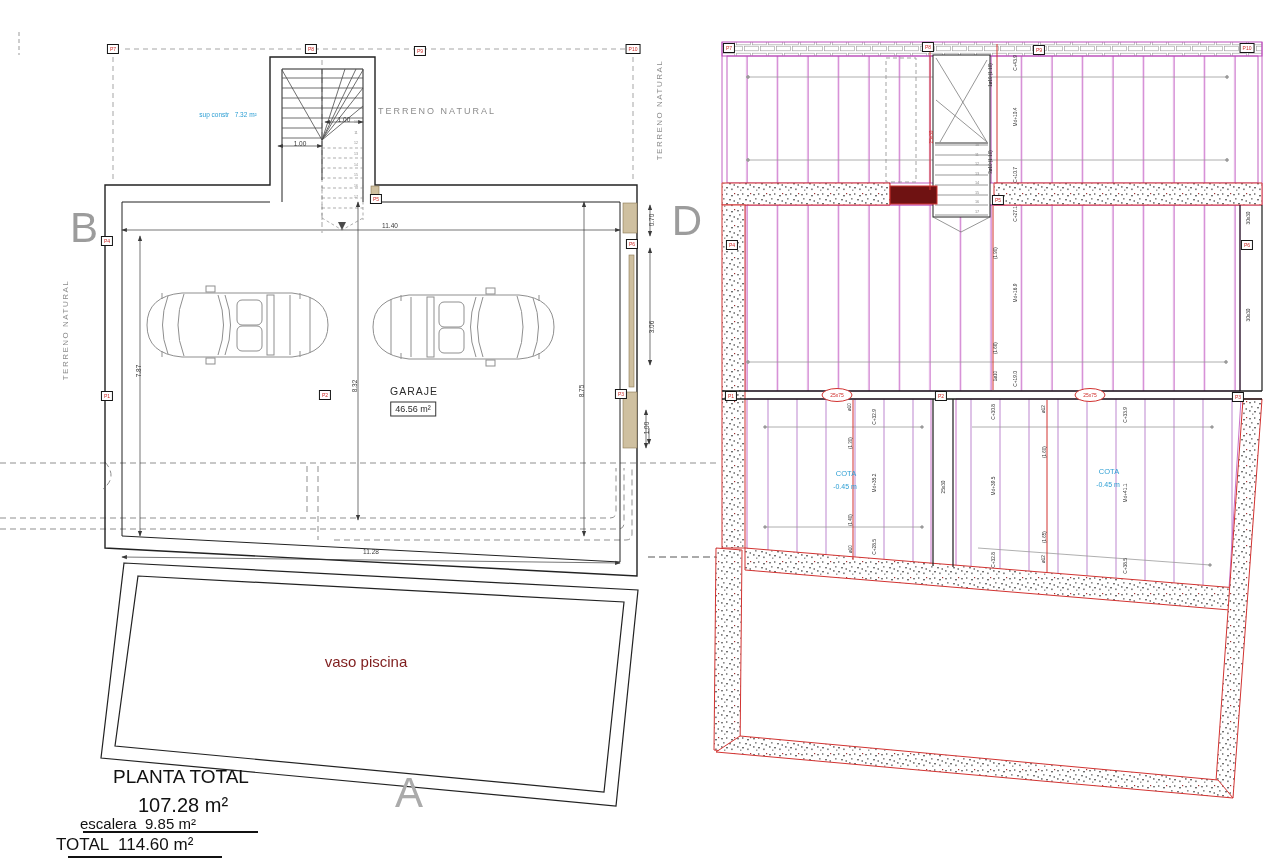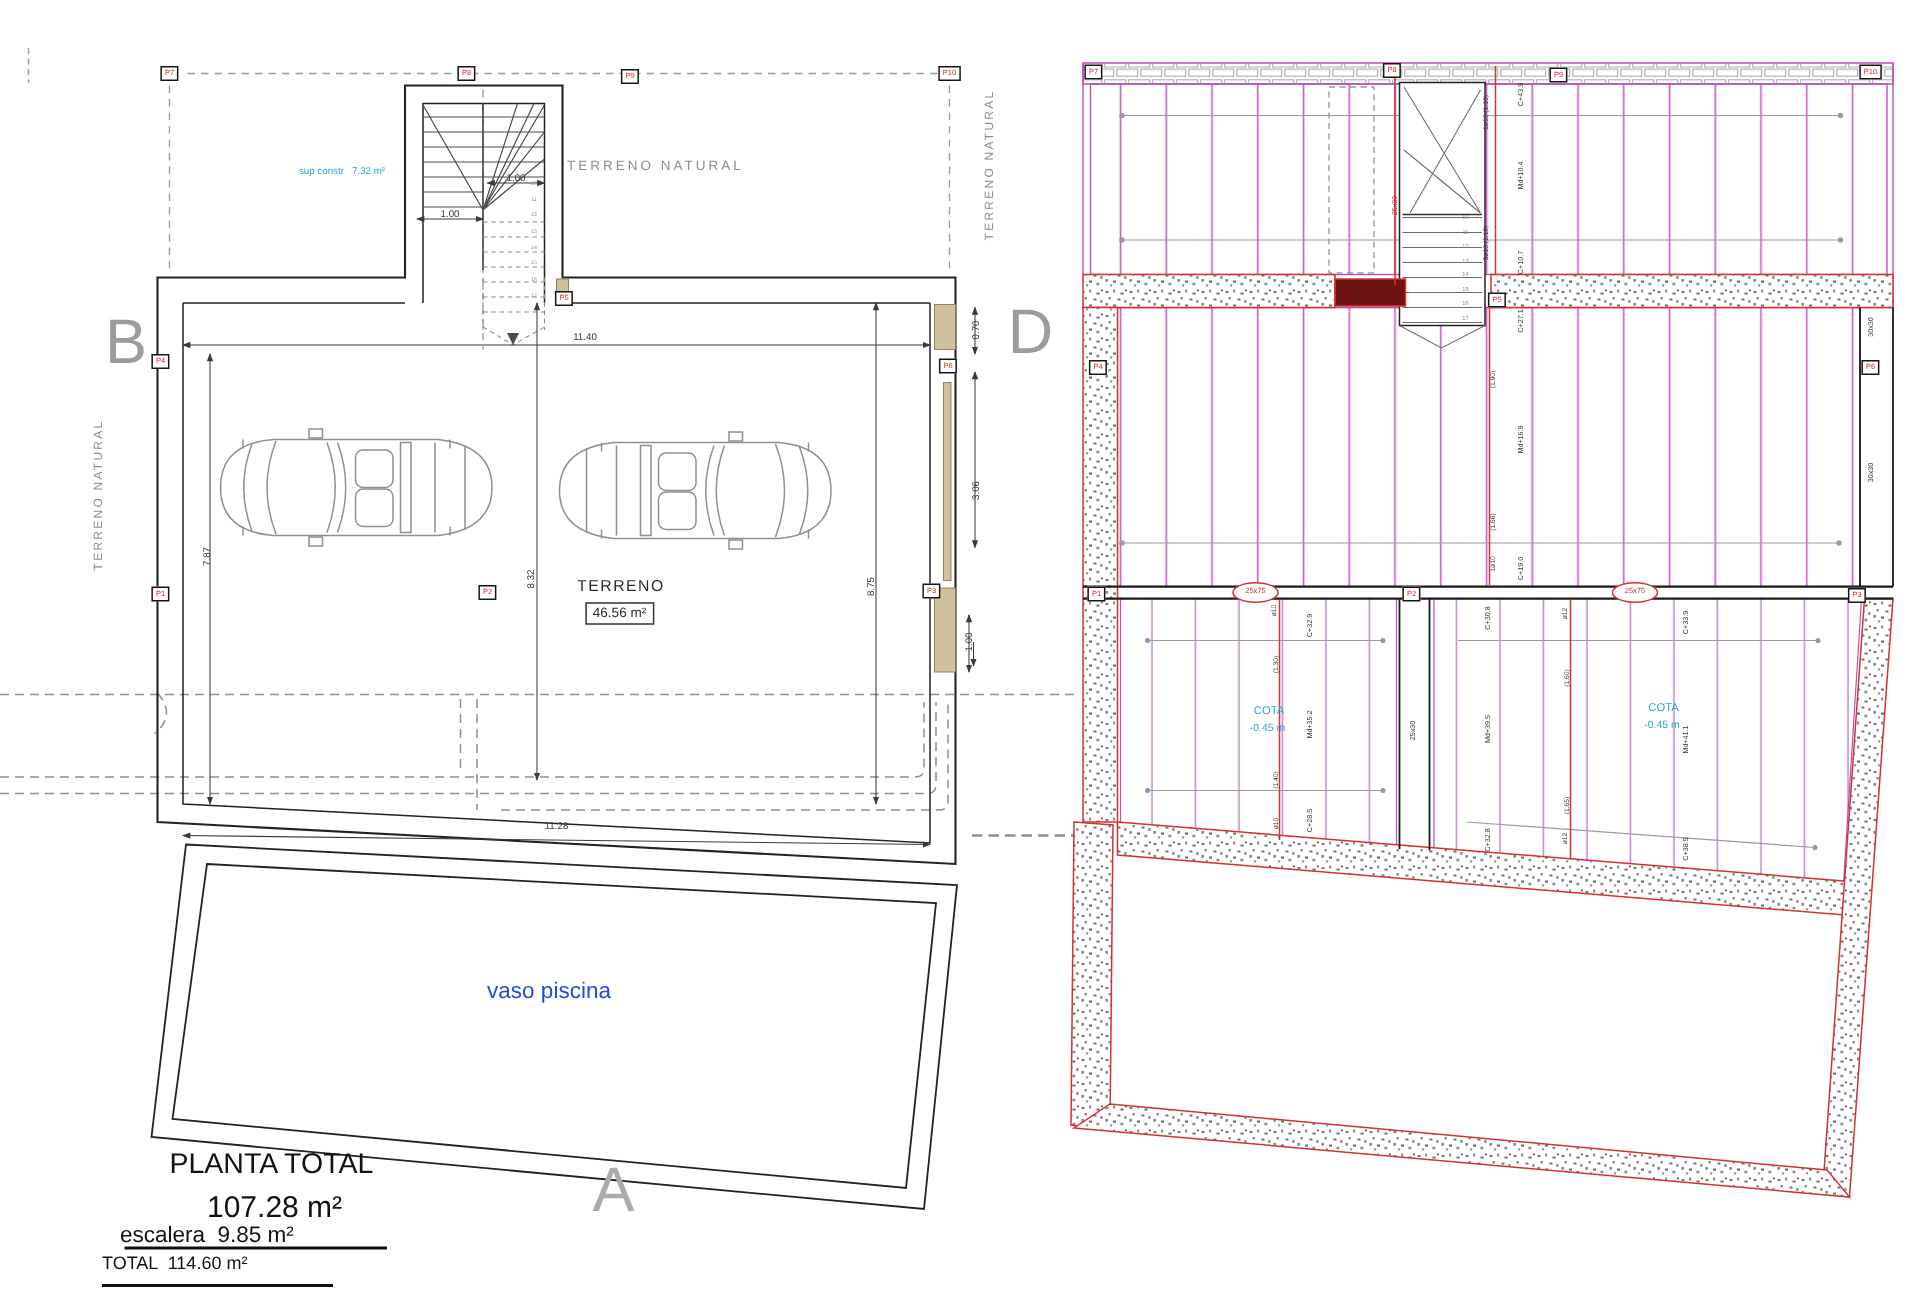--- a/index.html
+++ b/index.html
@@ -238,7 +238,7 @@
     <div class="ann" style="left: 84px; top: 228px; font-size: 42px; color: rgb(156, 156, 156); transform: translate(-50%, -50%) rotate(0deg);">B</div>
     <div class="ann" style="left: 687px; top: 221px; font-size: 42px; color: rgb(156, 156, 156); transform: translate(-50%, -50%) rotate(0deg);">D</div>
     <div class="ann" style="left: 409px; top: 793px; font-size: 42px; color: rgb(171, 171, 171); transform: translate(-50%, -50%) rotate(0deg);">A</div>
-    <div class="ann" style="left: 414px; top: 391px; font-size: 10.5px; color: rgb(43, 43, 43); letter-spacing: 1px; transform: translate(-50%, -50%) rotate(0deg);">TERRENO</div>
+    <div class="ann" style="left: 414px; top: 391px; font-size: 10.5px; color: rgb(43, 43, 43); letter-spacing: 1px; transform: translate(-50%, -50%) rotate(0deg);">GARAJE</div>
     <div class="ann boxed" style="left: 413px; top: 409px; font-size: 9px; color: rgb(43, 43, 43); transform: translate(-50%, -50%) rotate(0deg);">46.56 m²</div>
     <div class="ann" style="left: 366px; top: 661px; font-size: 15px; color: #1d4ed8; transform: translate(-50%, -50%) rotate(0deg);">vaso piscina</div>
     <div class="ann" style="left: 390px; top: 226px; font-size: 6.5px; color: rgb(58, 58, 58); transform: translate(-50%, -50%) rotate(0deg);">11.40</div>

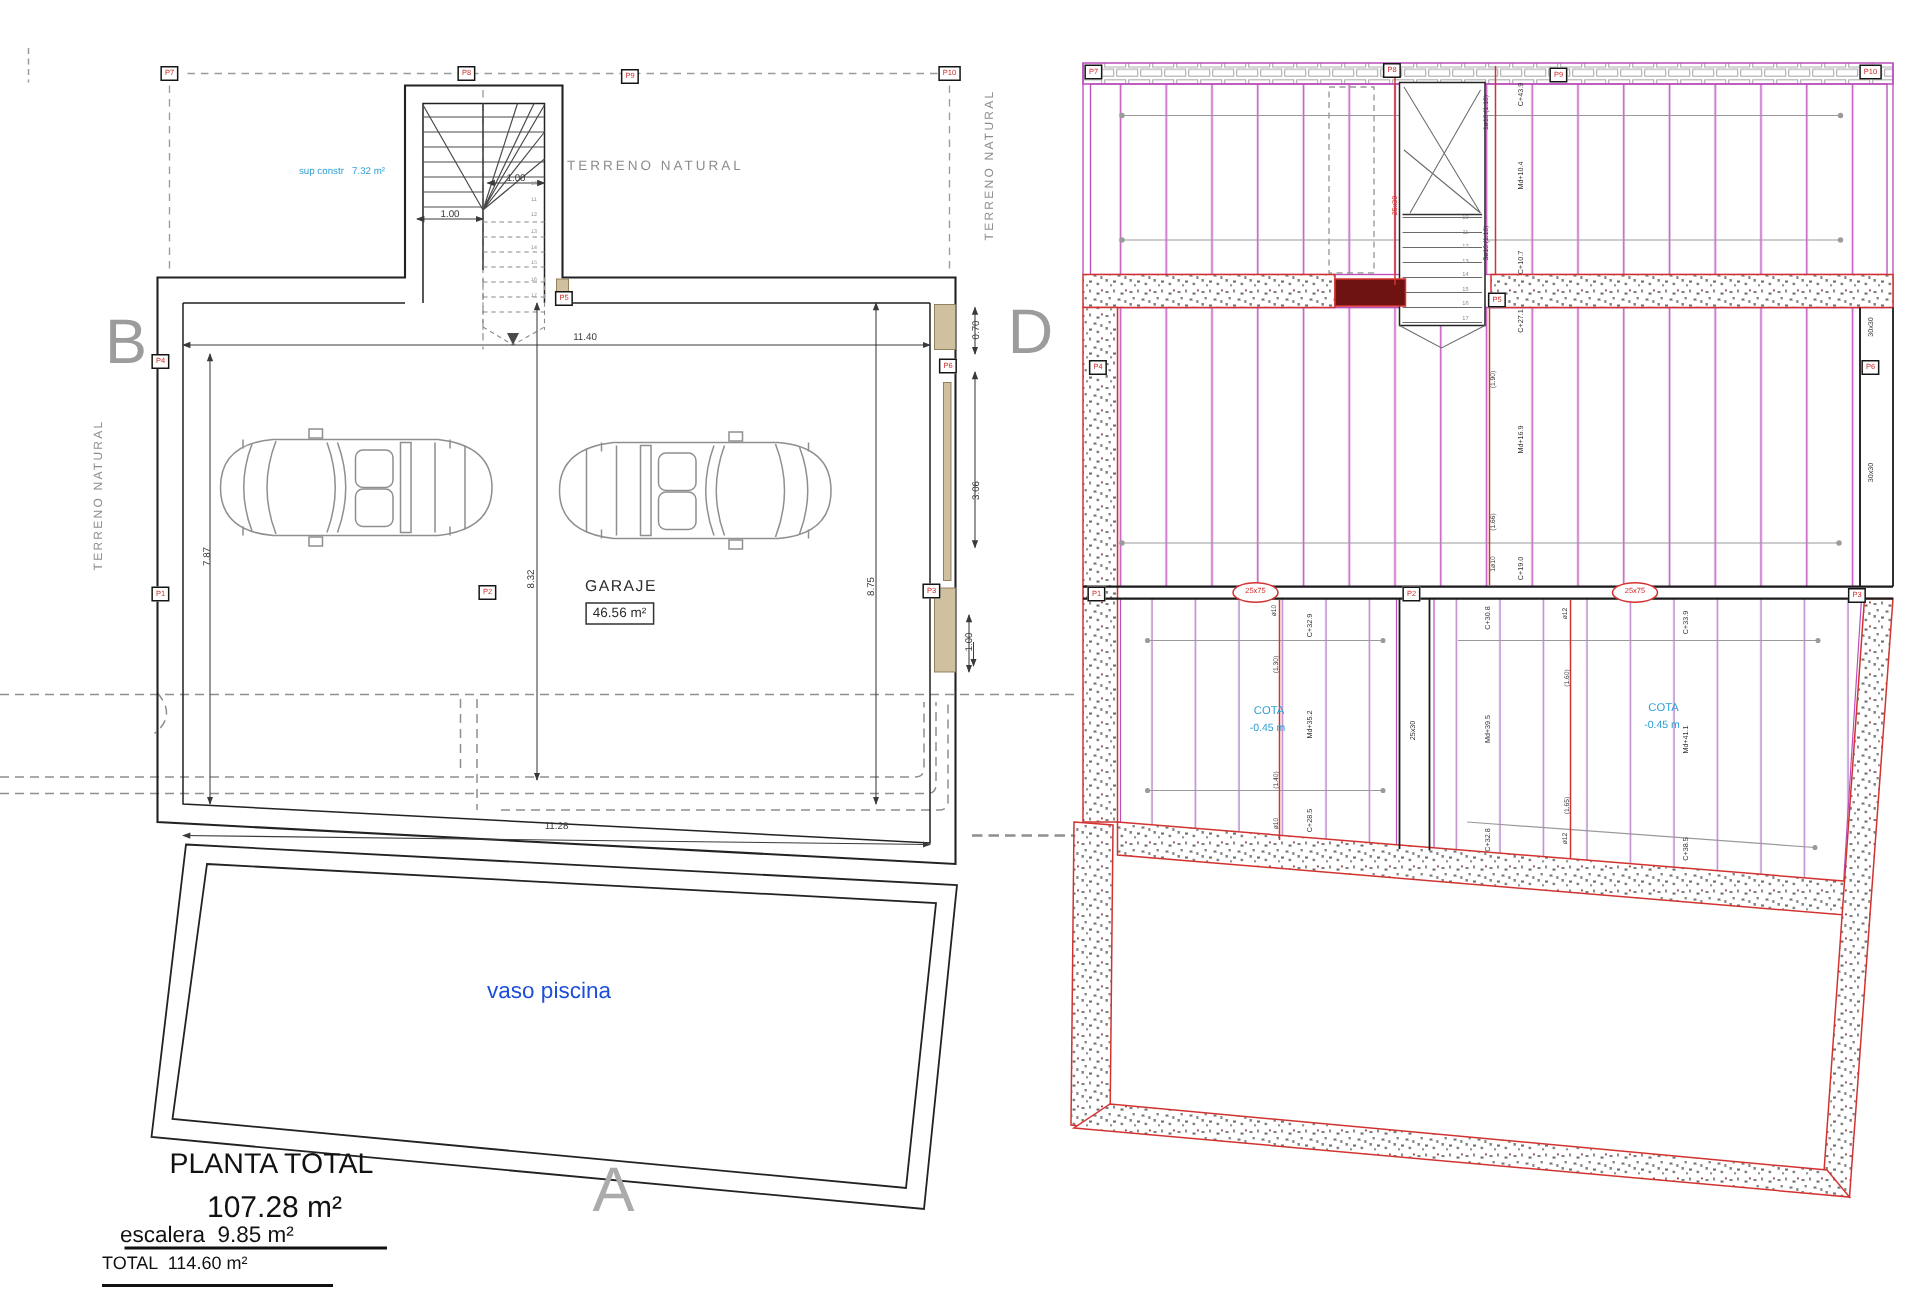--- a/index.html
+++ b/index.html
@@ -240,7 +240,7 @@
     <div class="ann" style="left: 409px; top: 793px; font-size: 42px; color: rgb(171, 171, 171); transform: translate(-50%, -50%) rotate(0deg);">A</div>
     <div class="ann" style="left: 414px; top: 391px; font-size: 10.5px; color: rgb(43, 43, 43); letter-spacing: 1px; transform: translate(-50%, -50%) rotate(0deg);">GARAJE</div>
     <div class="ann boxed" style="left: 413px; top: 409px; font-size: 9px; color: rgb(43, 43, 43); transform: translate(-50%, -50%) rotate(0deg);">46.56 m²</div>
-    <div class="ann" style="left: 366px; top: 661px; font-size: 15px; color: #1d4ed8; transform: translate(-50%, -50%) rotate(0deg);">vaso piscina</div>
+    <div class="ann" style="left: 366px; top: 661px; font-size: 15px; color: #7f1d1d; transform: translate(-50%, -50%) rotate(0deg);">vaso piscina</div>
     <div class="ann" style="left: 390px; top: 226px; font-size: 6.5px; color: rgb(58, 58, 58); transform: translate(-50%, -50%) rotate(0deg);">11.40</div>
     <div class="ann" style="left: 139px; top: 371px; font-size: 6.5px; color: rgb(58, 58, 58); transform: translate(-50%, -50%) rotate(-90deg);">7.87</div>
     <div class="ann" style="left: 355px; top: 386px; font-size: 6.5px; color: rgb(58, 58, 58); transform: translate(-50%, -50%) rotate(-90deg);">8.32</div>

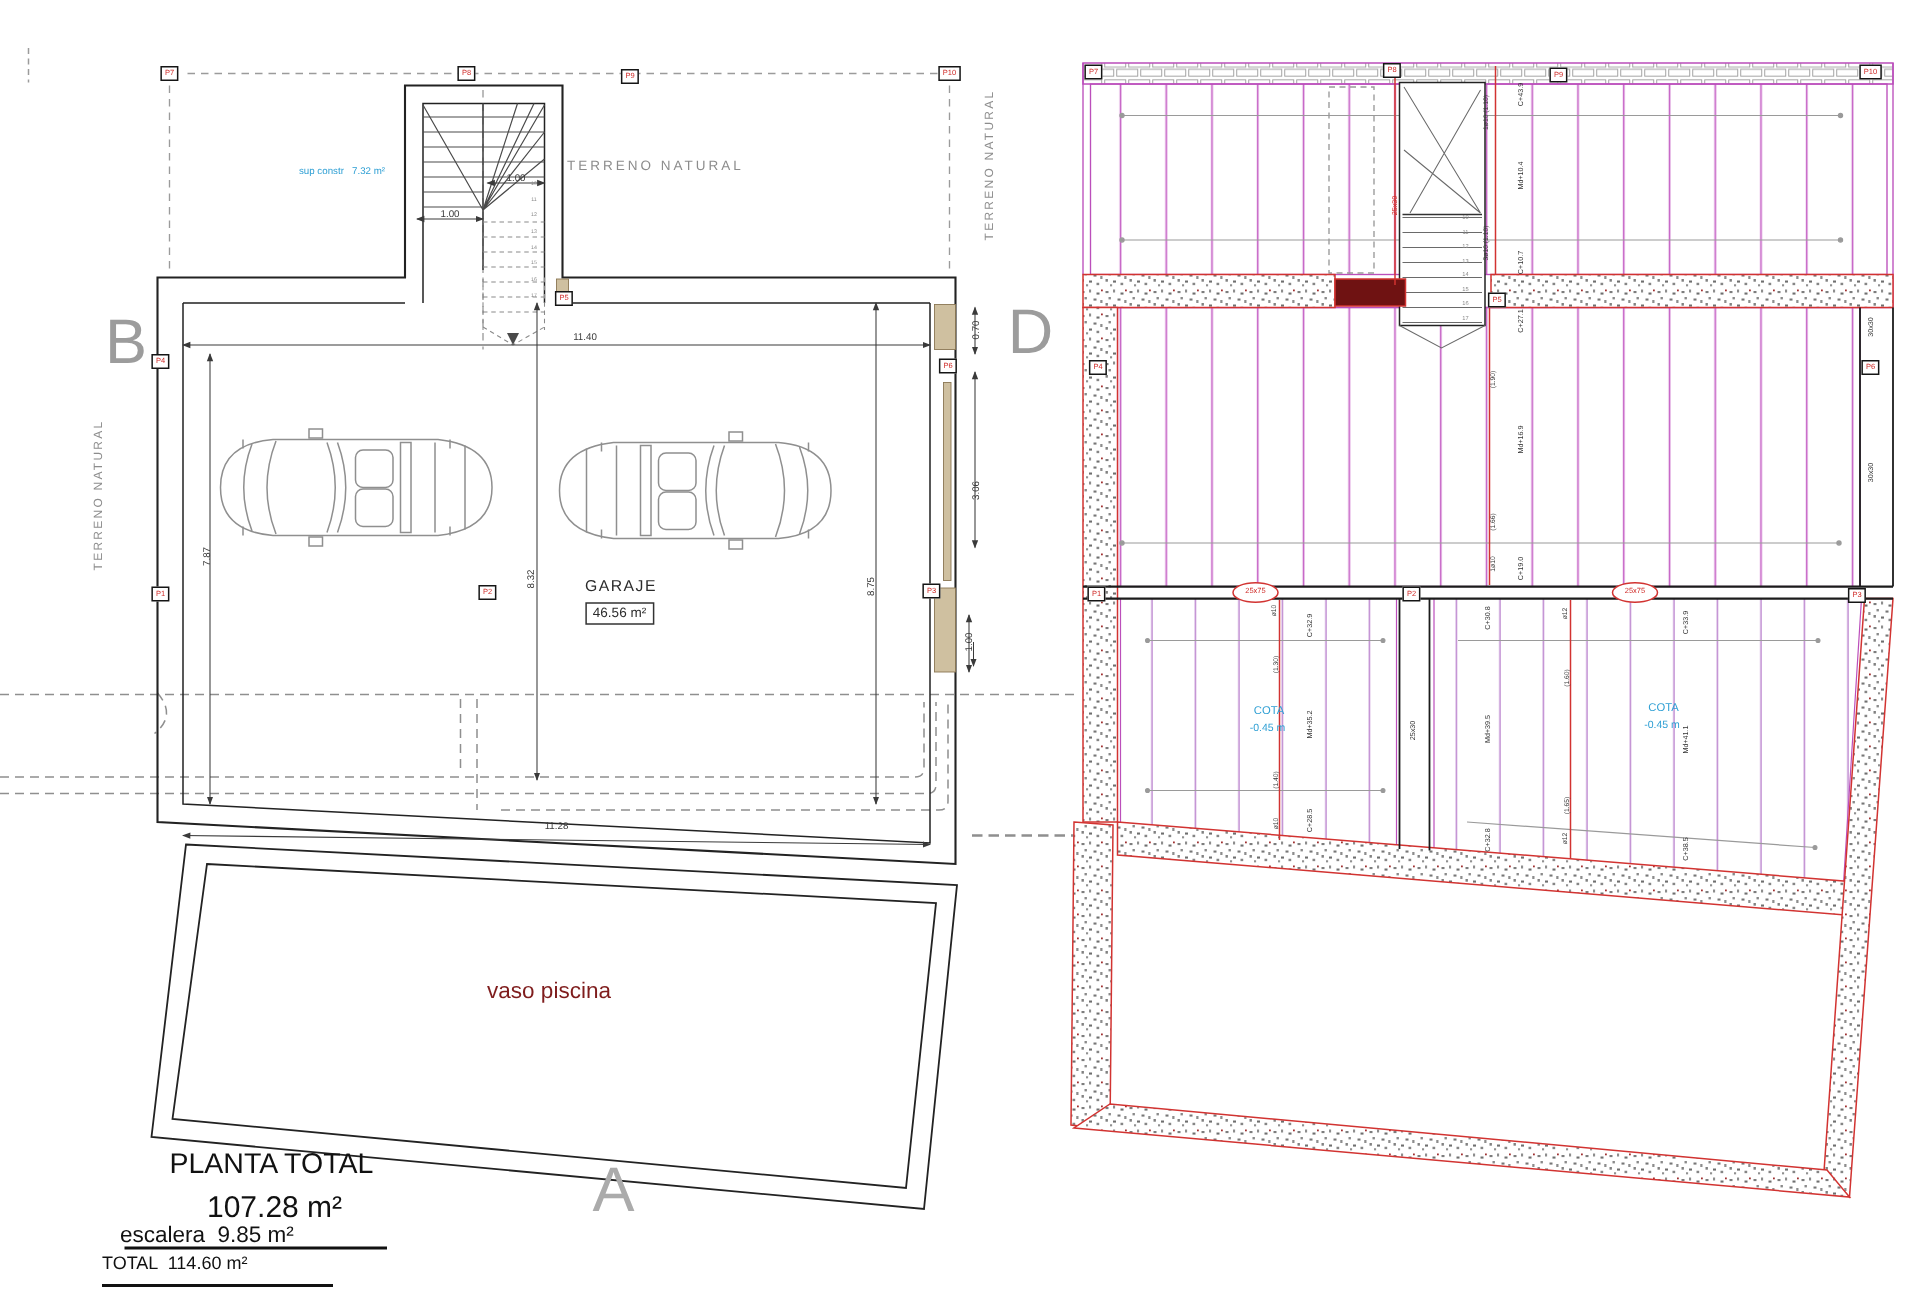--- a/index.html
+++ b/index.html
@@ -228,7 +228,7 @@
 <div class="tb" style="left:138px;top:794px;font-size:20px;">107.28 m²</div>
 <div class="tb" style="left:80px;top:815px;font-size:15px;">escalera  9.85 m²</div>
 <div class="tb-underline" style="left:83px;top:831px;width:175px;"></div>
-<div class="tb" style="left:68px;top:835px;font-size:12px;">TOTAL  114.60 m²</div>
+<div class="tb" style="left:56px;top:835px;font-size:17px;">TOTAL  114.60 m²</div>
 <div class="tb-underline" style="left:68px;top:856px;width:154px;"></div>
 
 <div class="ann" style="left: 66px; top: 330px; font-size: 8px; color: rgb(140, 140, 140); letter-spacing: 1.5px; transform: translate(-50%, -50%) rotate(-90deg);">TERRENO NATURAL</div>

